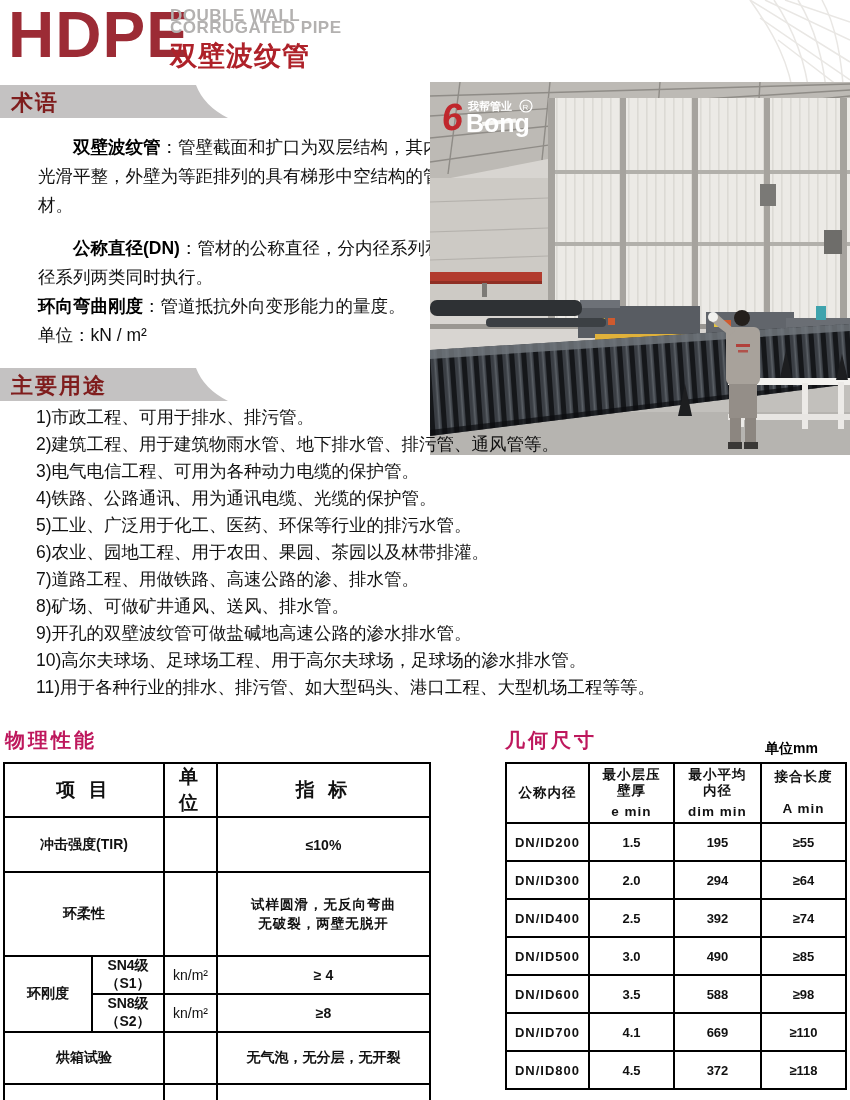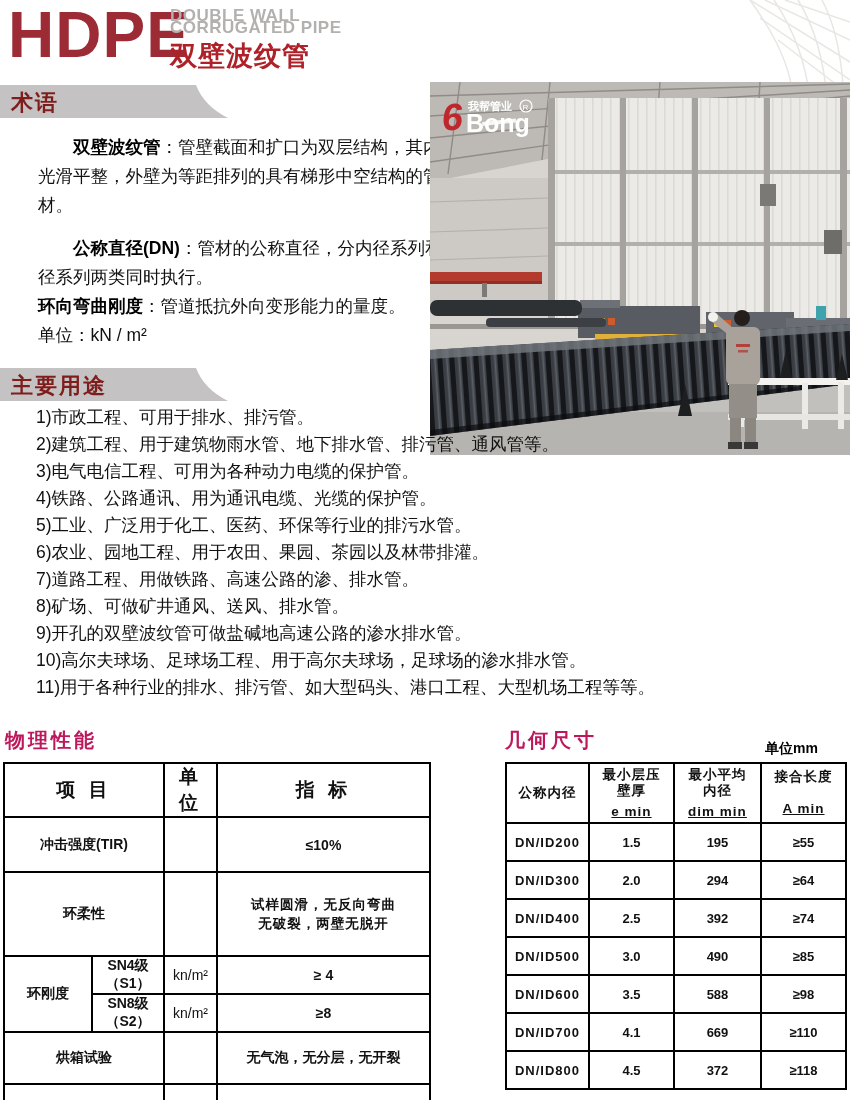--- a/index.html
+++ b/index.html
@@ -75,7 +75,7 @@
   .g-row td{height:36px;}
   .gh{display:flex;flex-direction:column;align-items:center;justify-content:center;}
   .gh span{display:block;font-size:13.5px;line-height:16px;letter-spacing:1px;}
-  .gh .latin{margin-top:5px;letter-spacing:1px;text-decoration:underline;}
+  .gh .latin{margin-top:5px;letter-spacing:1px;}
   .gh-a .latin{margin-top:16px;}
   .dn-cell{letter-spacing:1px;}
 

